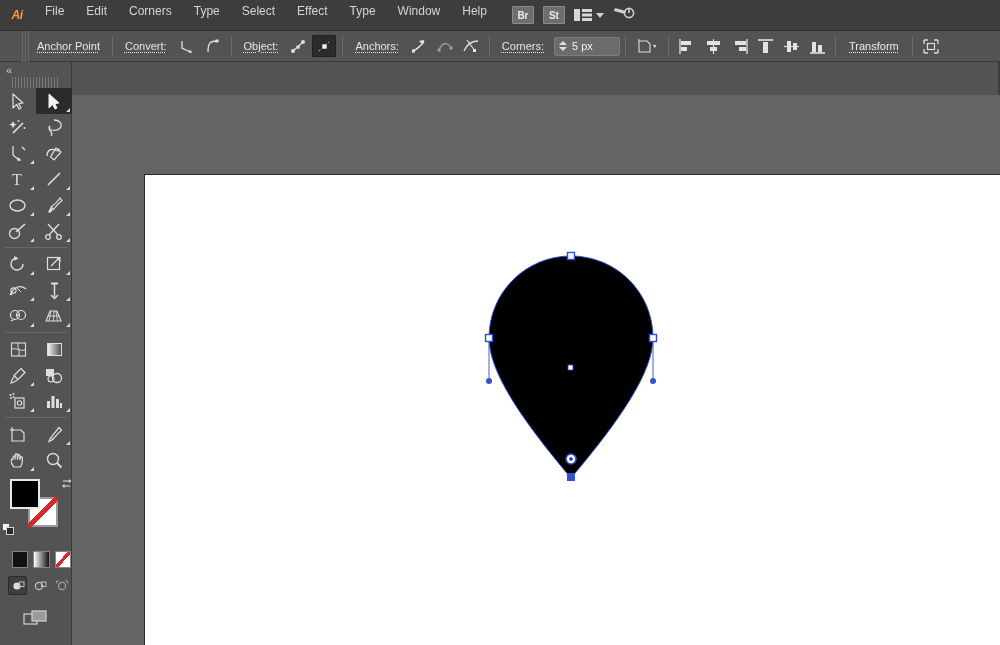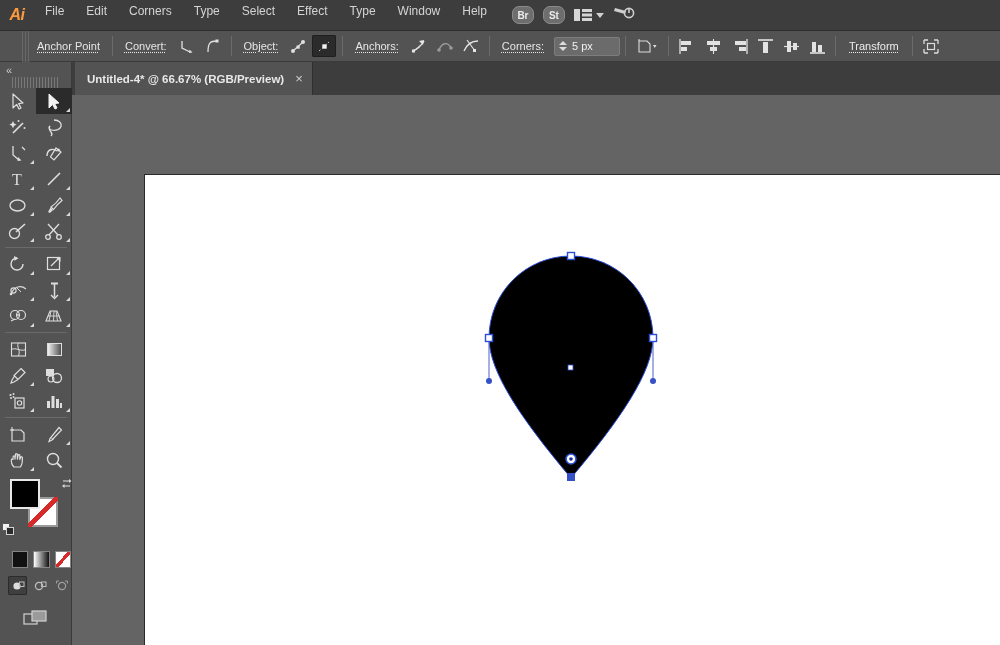--- a/index.html
+++ b/index.html
@@ -22,7 +22,7 @@
   .ai-logo {
     width: 34px; height: 31px;
     display: flex; align-items: center; justify-content: center;
-    font-size: 16px; font-weight: bold;
+    font-size: 12px; font-weight: bold;
     color: #ff9a3c; font-style: italic;
     letter-spacing: -0.5px;
   }

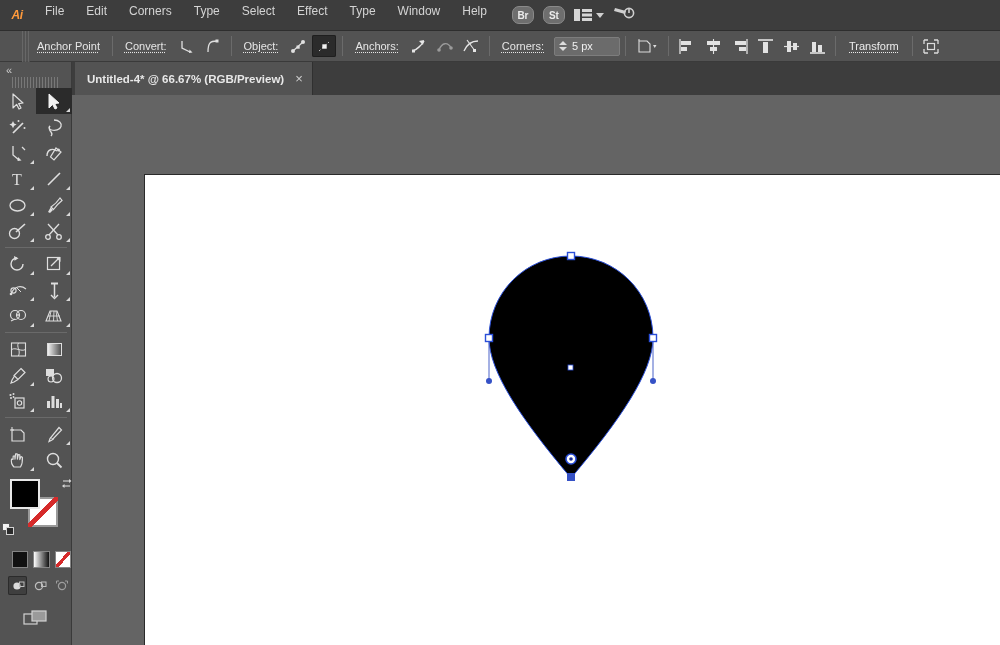--- a/index.html
+++ b/index.html
@@ -36,7 +36,7 @@
     border: 1px solid #8a8a8a; background: #6e6e6e;
     color: #ebebeb; font-size: 10px; font-weight: bold;
     display: flex; align-items: center; justify-content: center;
-    border-radius: 7px;
+    border-radius: 1px;
   }
   .arrange-ico { display:flex; align-items:center; gap:4px; }
   .chev { width:0;height:0;border-left:4px solid transparent;border-right:4px solid transparent;border-top:5px solid #d0d0d0; }

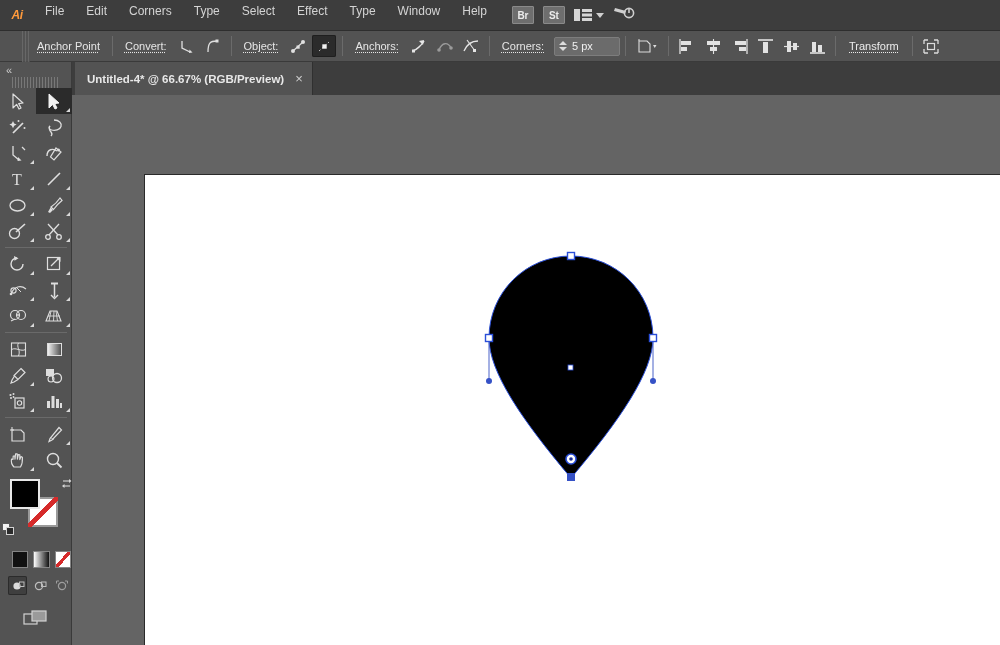--- a/index.html
+++ b/index.html
@@ -350,12 +350,6 @@
     </div>
   </div>
 
-  <div class="tabbar">
-    <div class="doc-tab">
-      <span class="doc-tab-label">Untitled-4* @ 66.67% (RGB/Preview)</span>
-      <span class="tab-close">×</span>
-    </div>
-  </div>
   <div class="rightstrip"></div>
 
   <div class="toolpanel">

